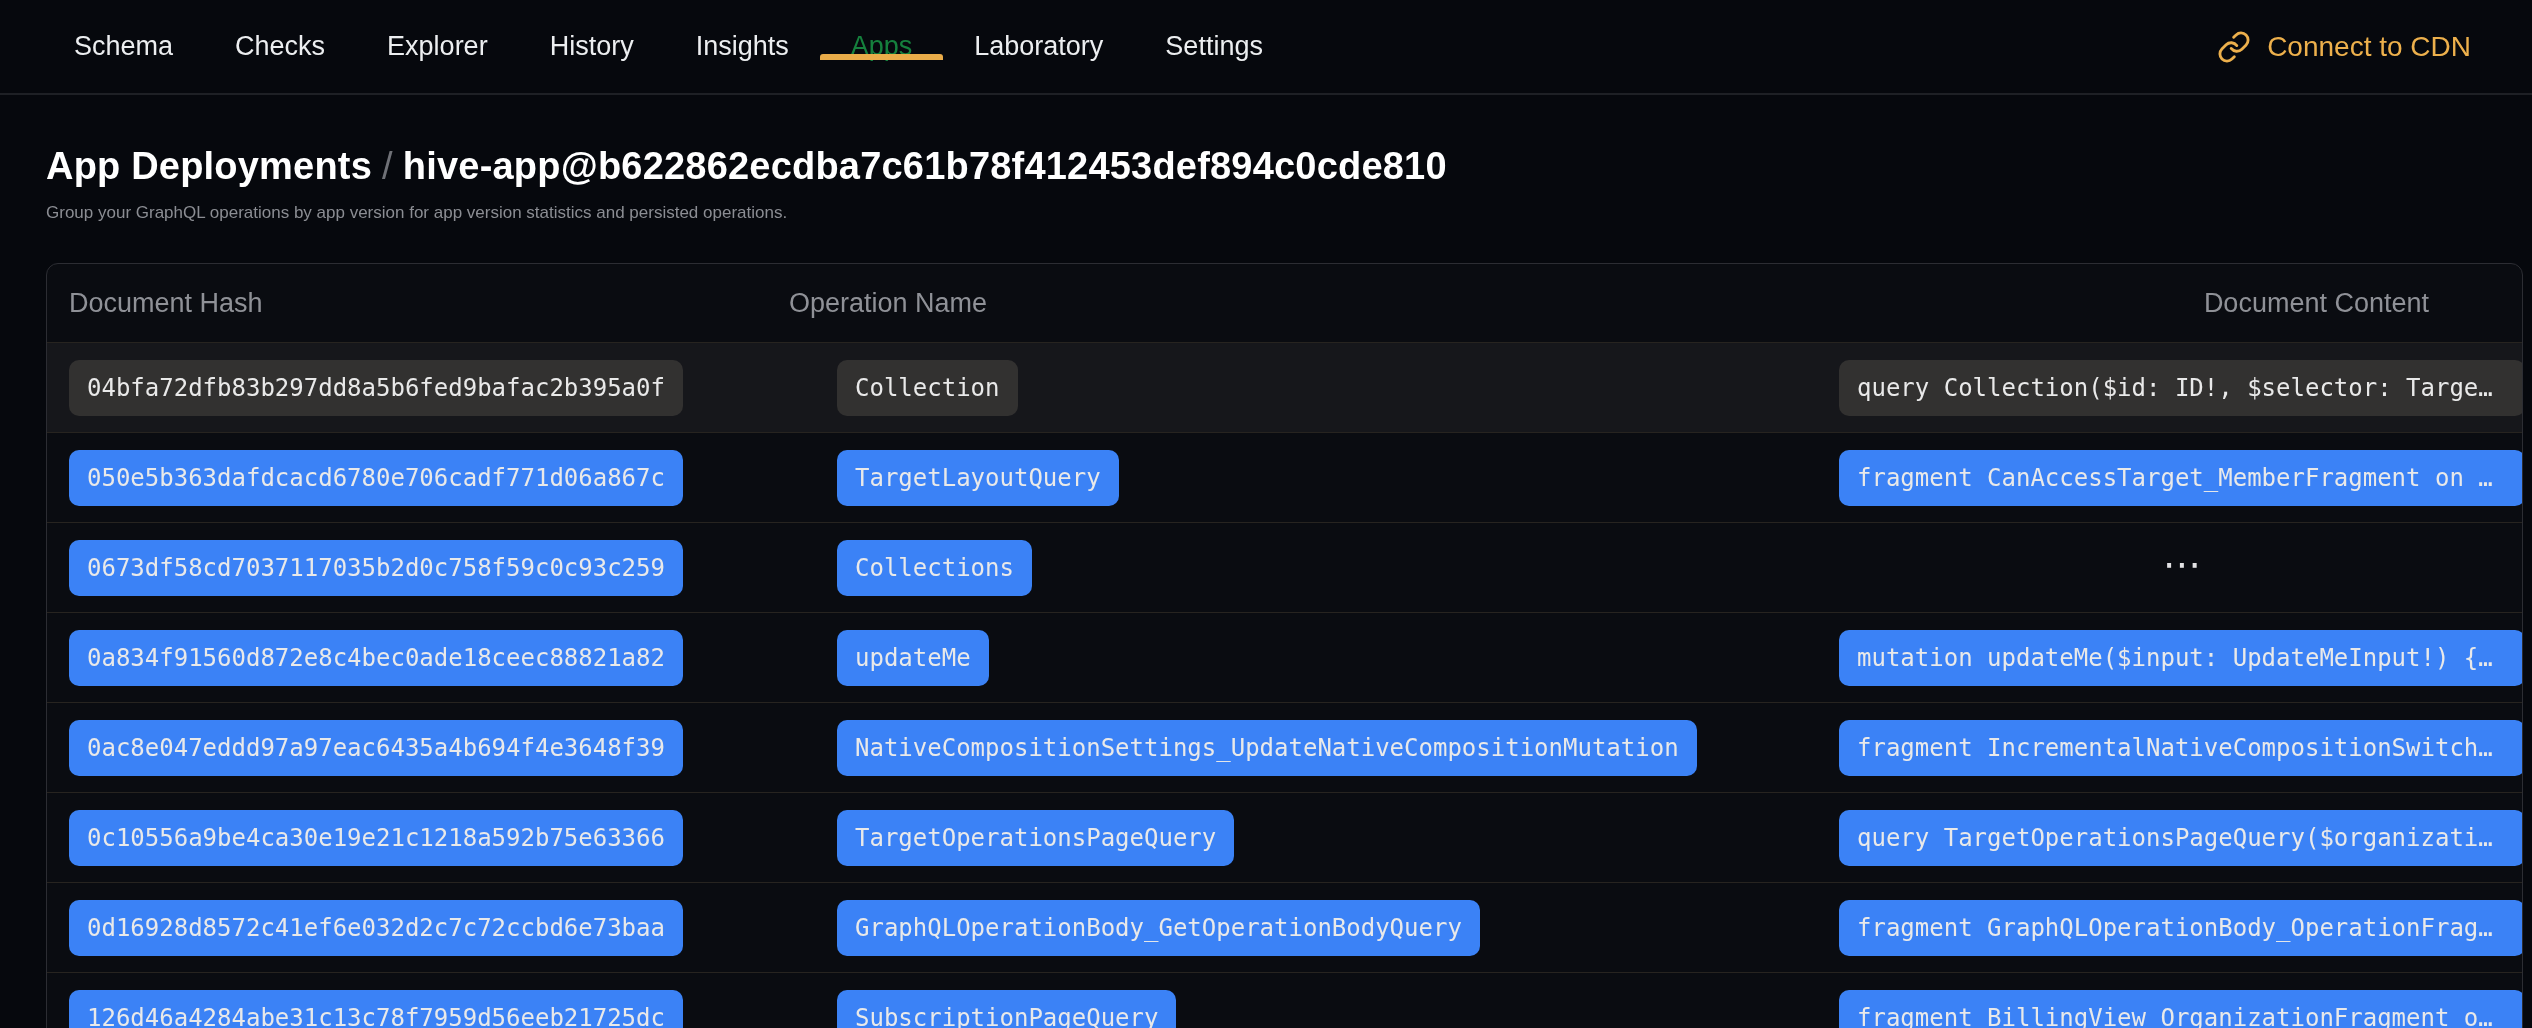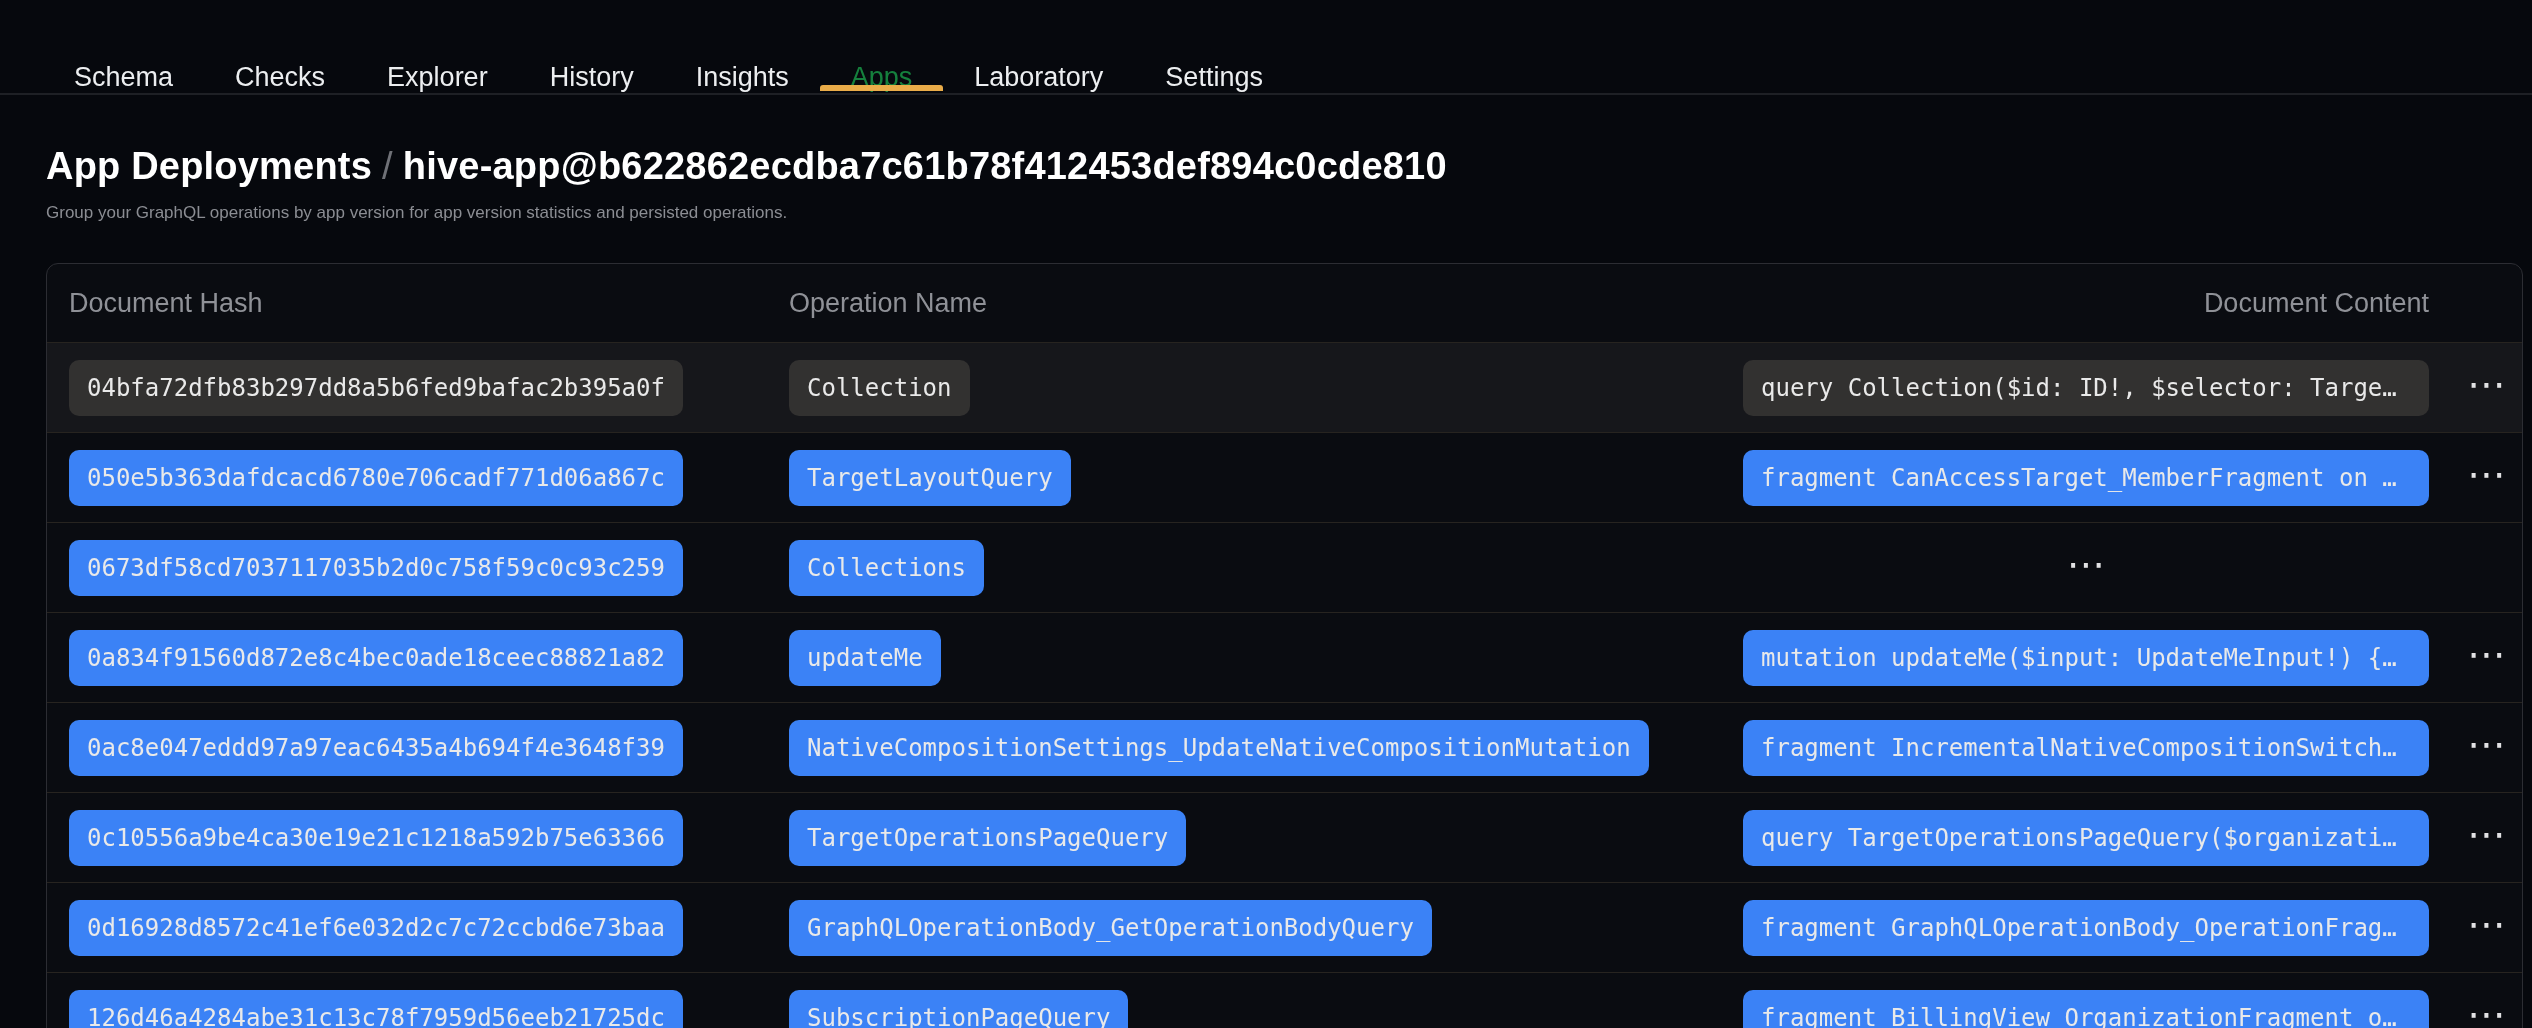--- a/index.html
+++ b/index.html
@@ -16,7 +16,7 @@
   .topnav {
     height: 95px;
     display: flex;
-    align-items: flex-end;
+    align-items: center;
     border-bottom: 2px solid #1e2025;
     padding-left: 43px;
     padding-right: 61px;

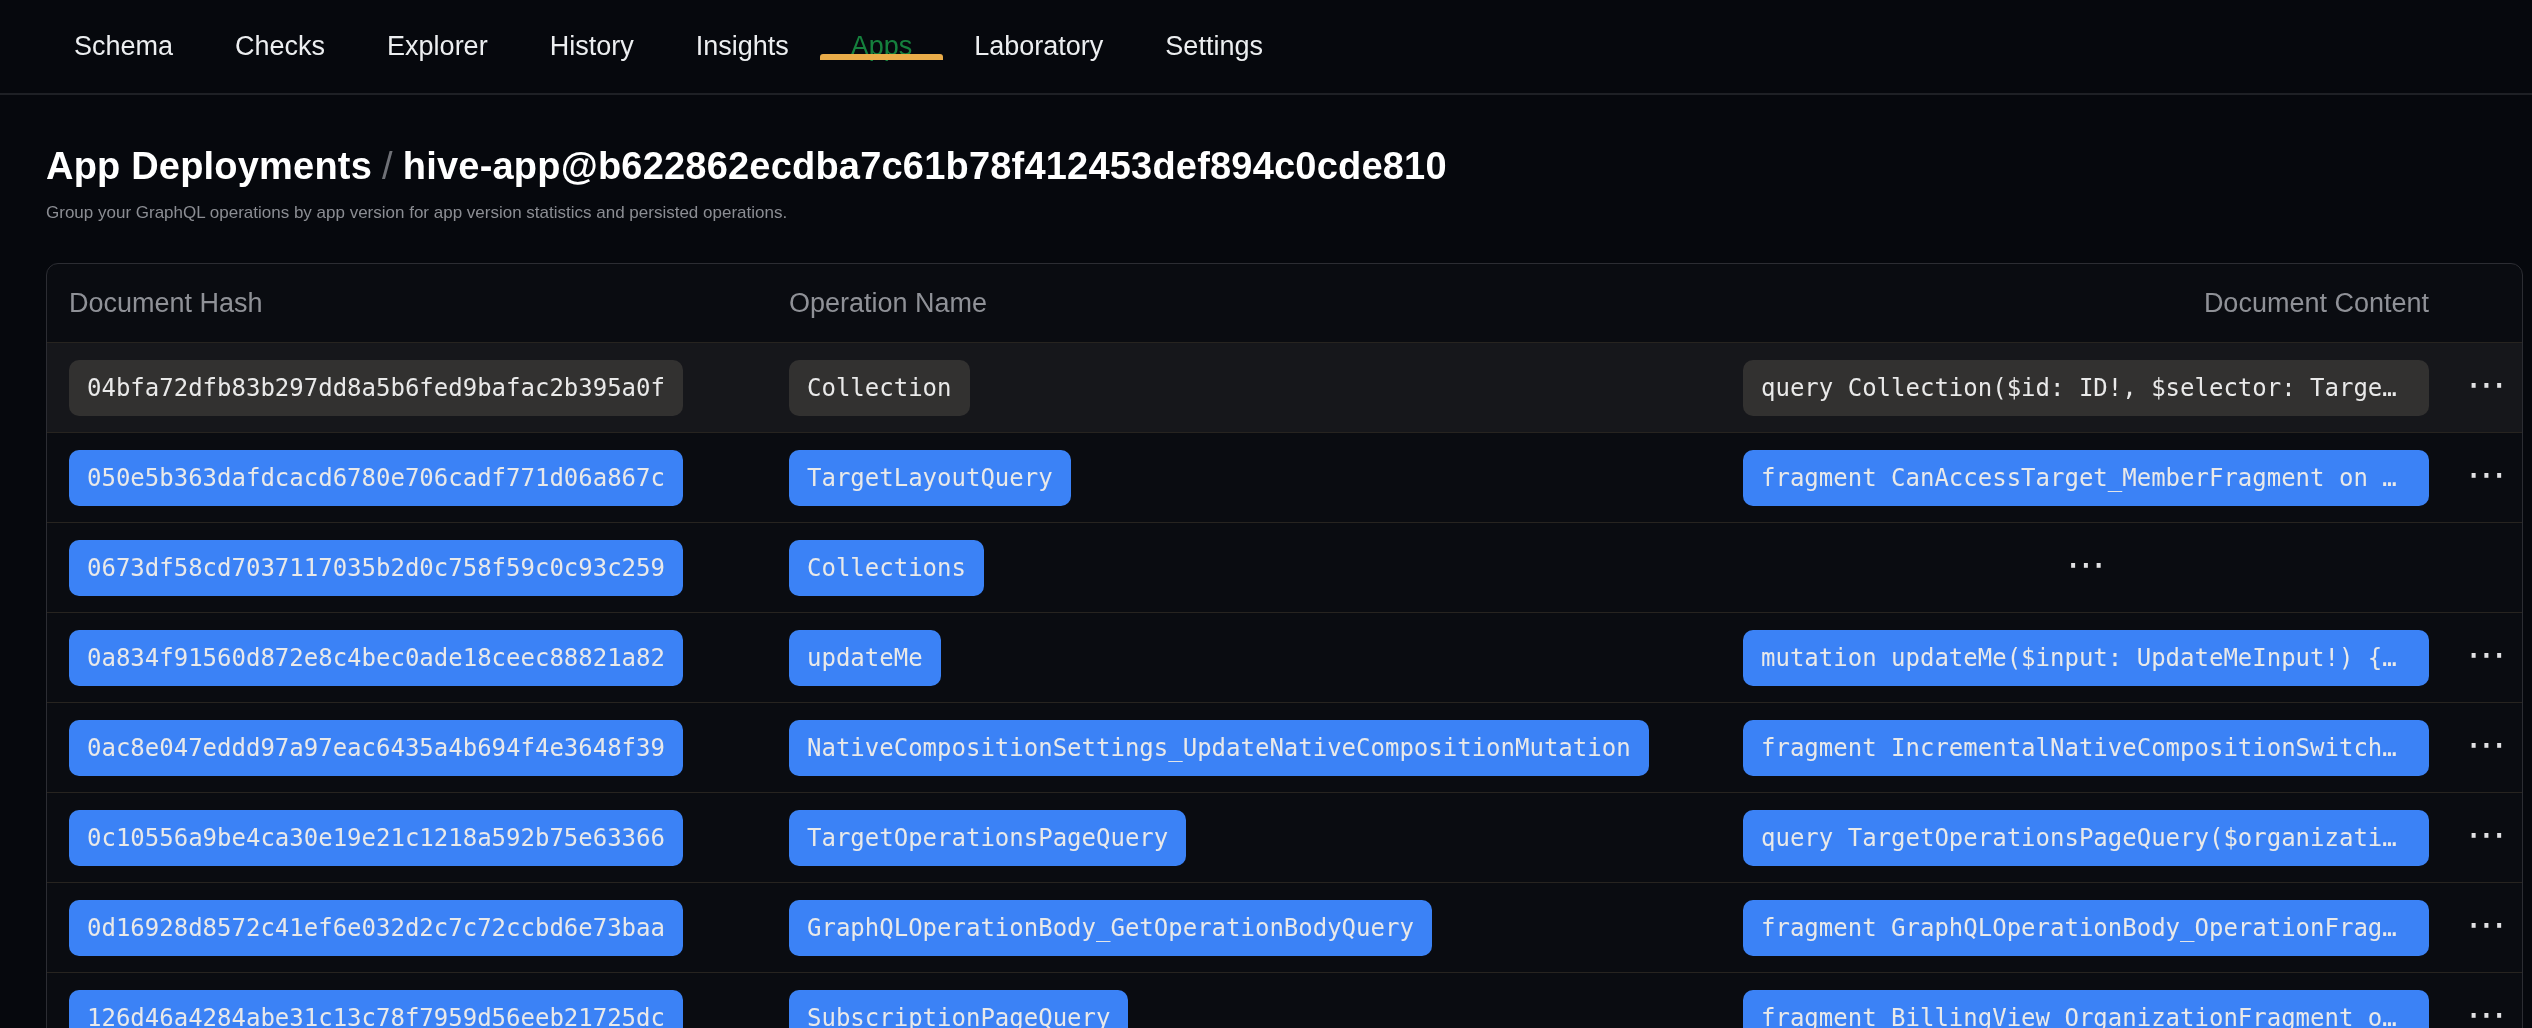--- a/index.html
+++ b/index.html
@@ -151,6 +151,15 @@
     <div class="tab">Settings</div>
   </div>
   <div class="nav-spacer"></div>
+  <div class="cdn-link">
+    <span>
+      <svg width="34" height="34" viewBox="0 0 24 24" fill="none" stroke="#edb04c" stroke-width="2" stroke-linecap="round" stroke-linejoin="round">
+        <path d="M10 13a5 5 0 0 0 7.54.54l3-3a5 5 0 0 0-7.07-7.07l-1.72 1.71"></path>
+        <path d="M14 11a5 5 0 0 0-7.54-.54l-3 3a5 5 0 0 0 7.07 7.07l1.71-1.71"></path>
+      </svg>
+    </span>
+    <span>Connect to CDN</span>
+  </div>
 </div>
 
 <div class="page">

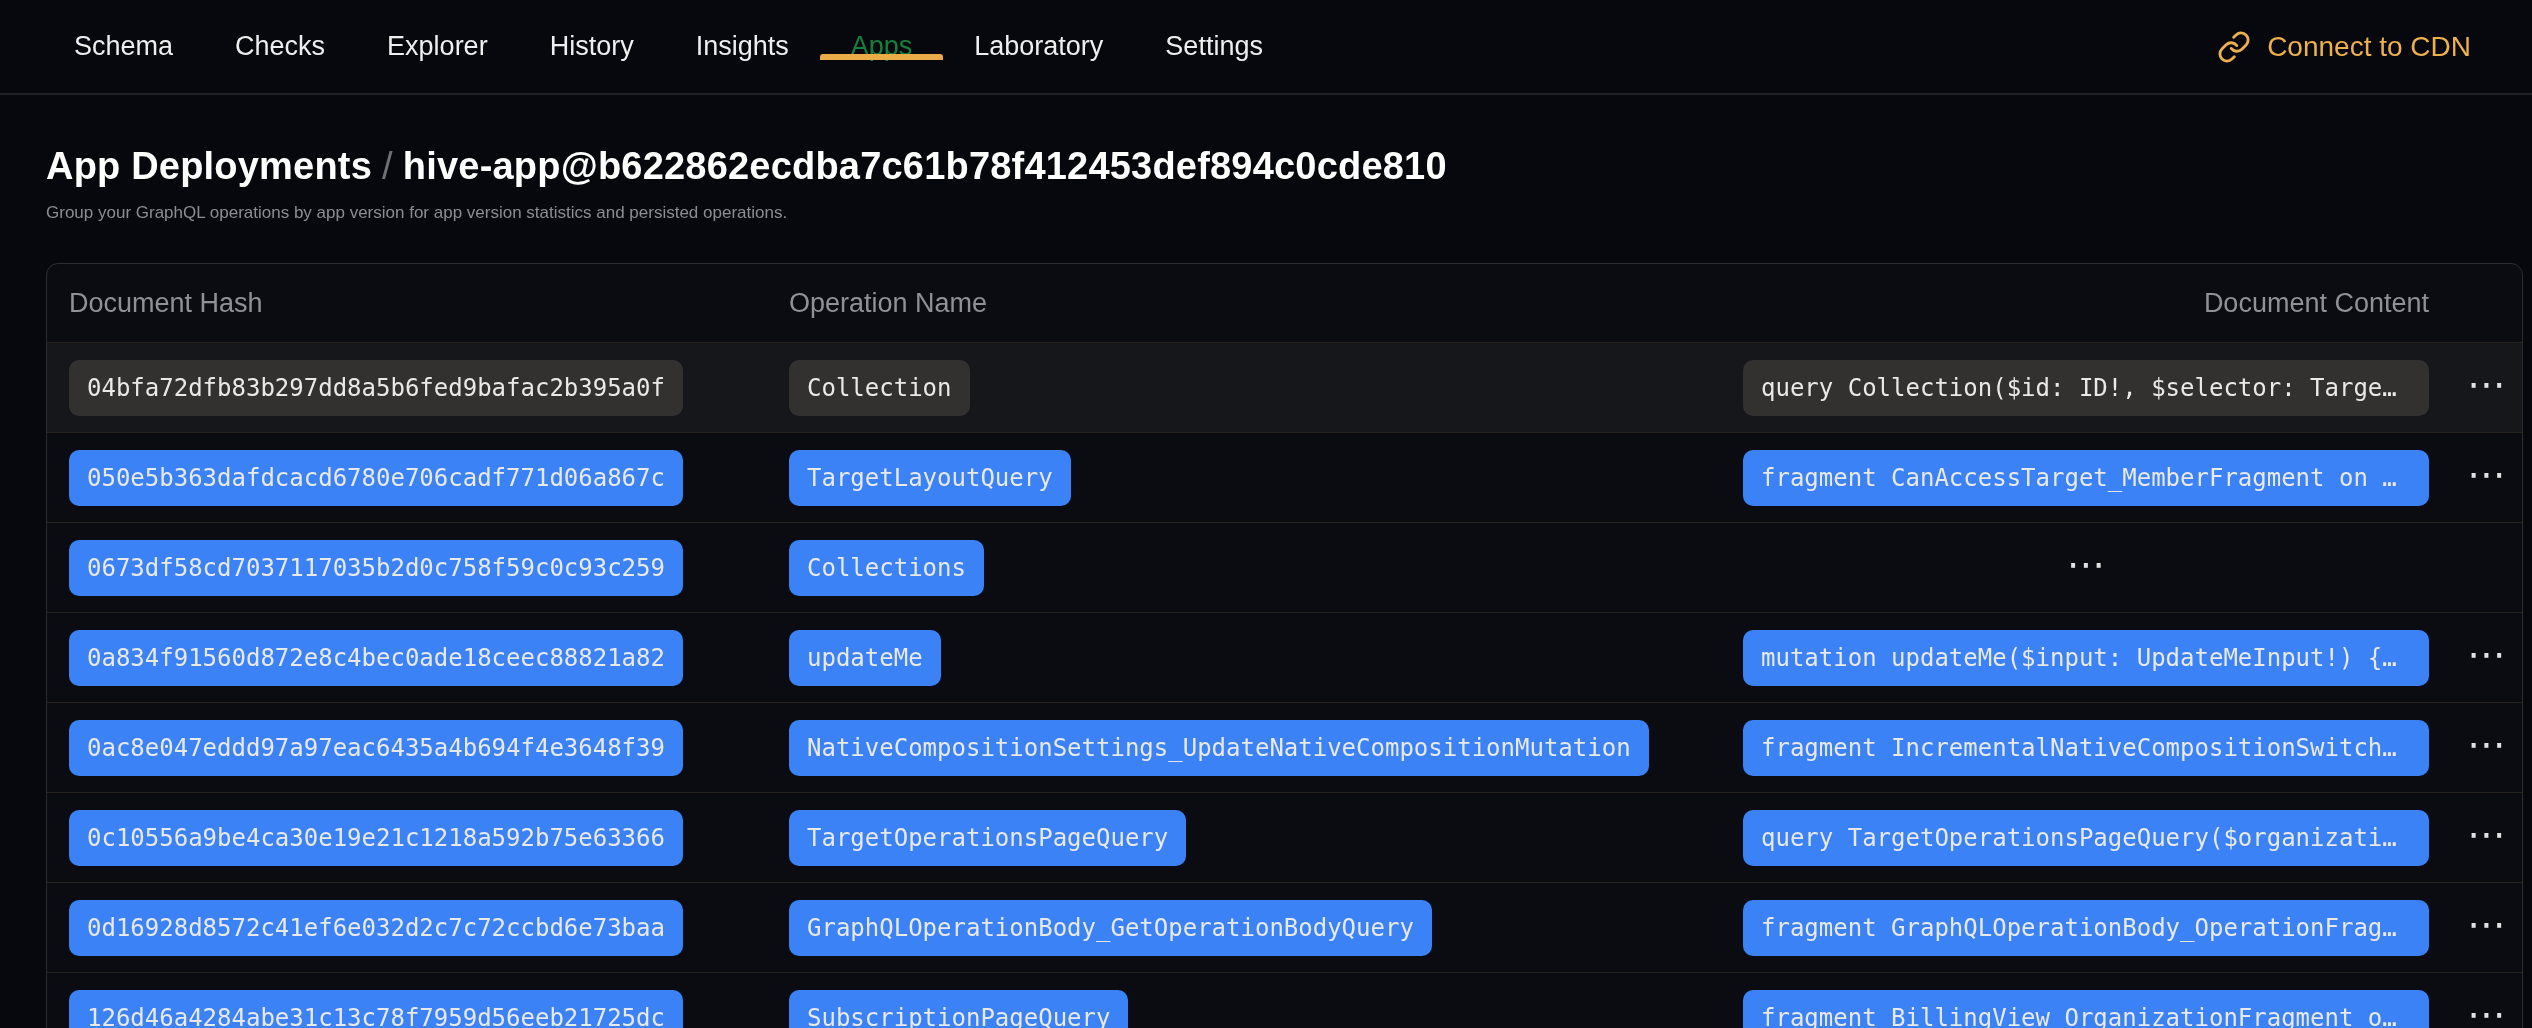--- a/index.html
+++ b/index.html
@@ -102,6 +102,7 @@
   .trow {
     height: 90px;
     border-top: 1px solid #272420;
+    gap: 48px;
   }
   .trow.highlight { background: #16171b; }
   .trow .cell { padding: 0 22px; display: flex; align-items: center; }

